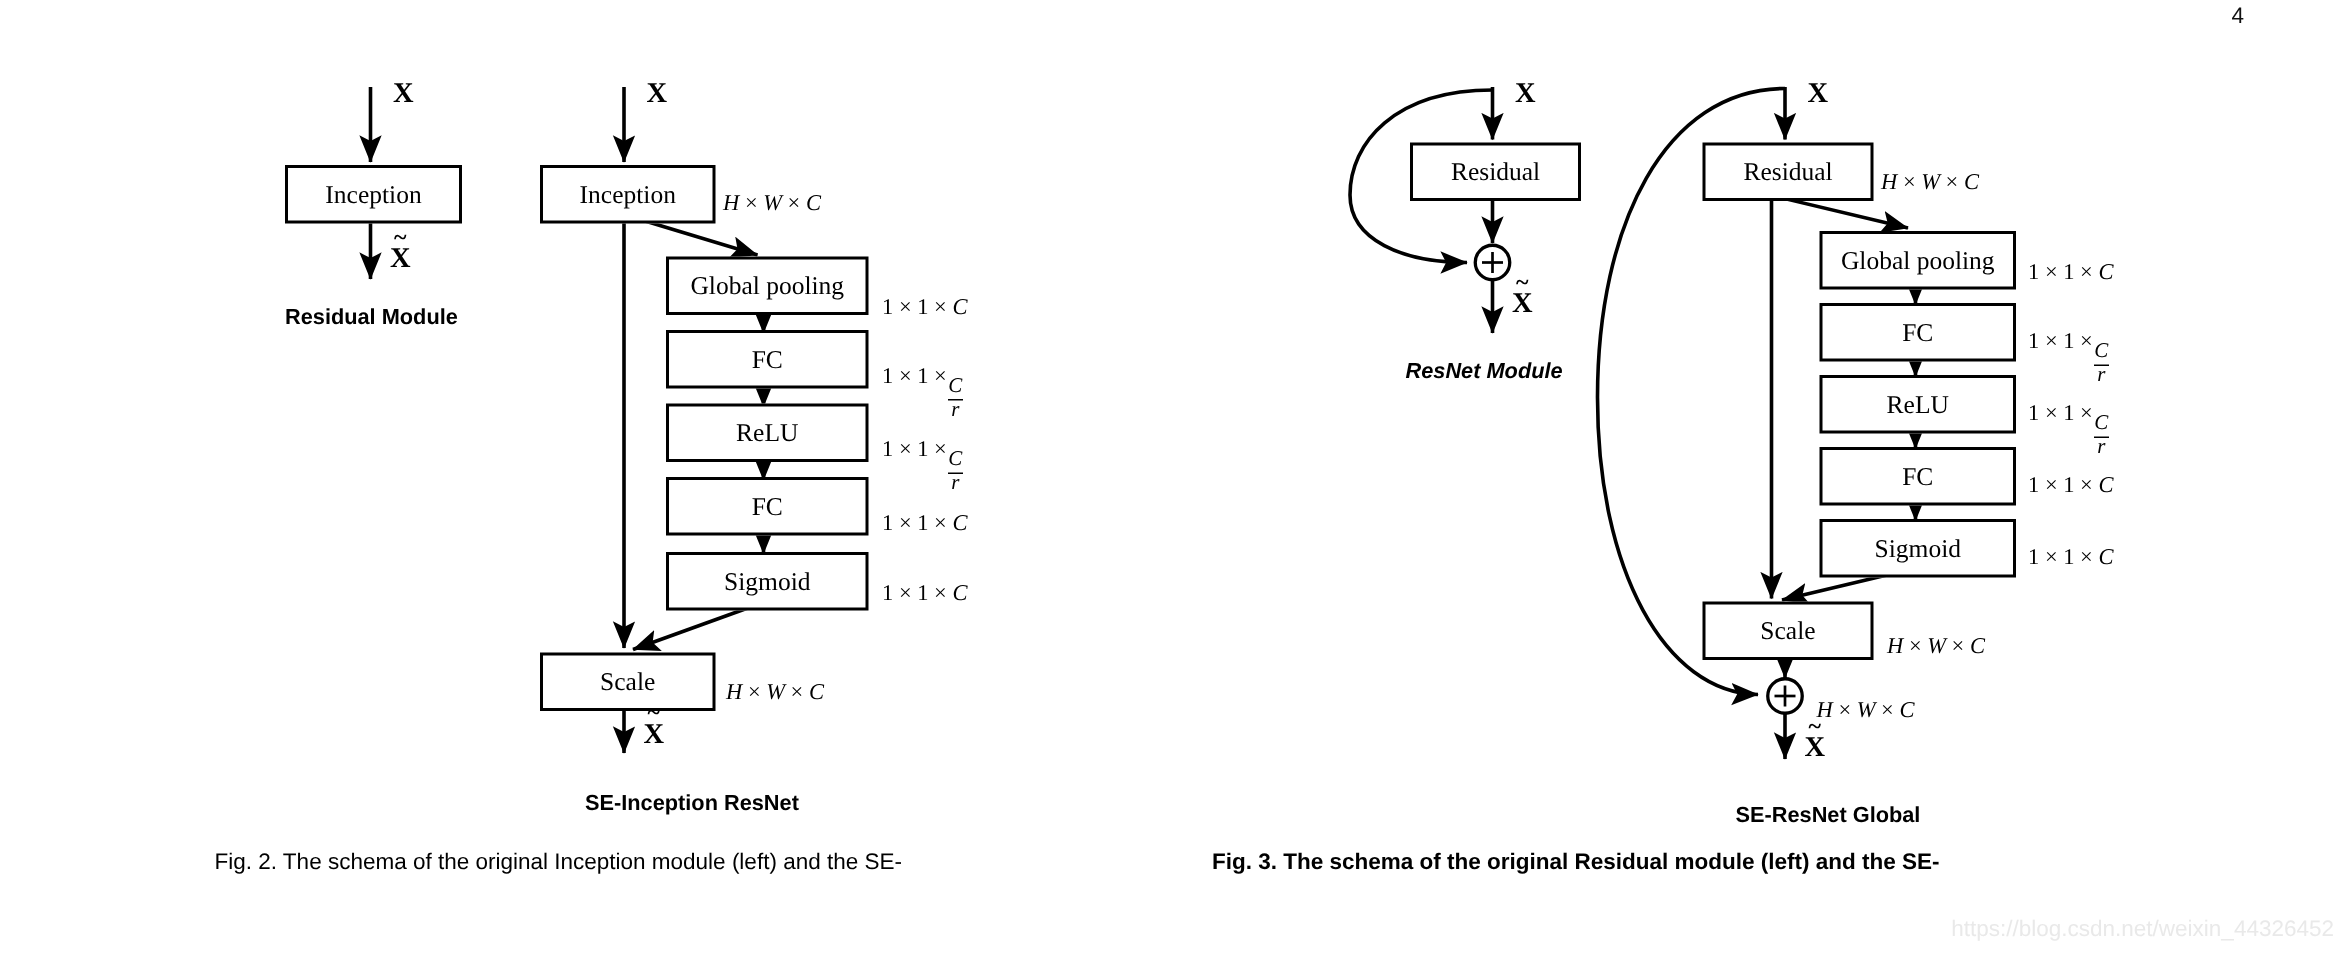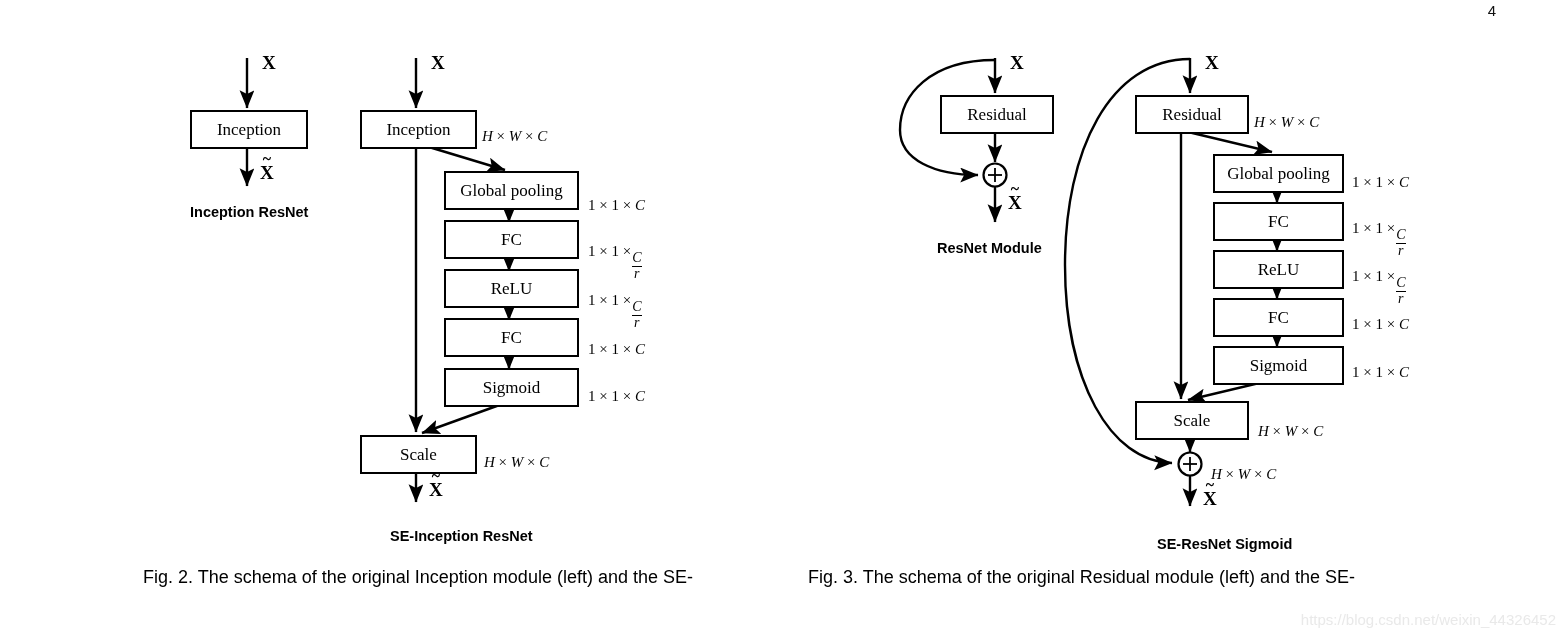--- a/index.html
+++ b/index.html
@@ -121,7 +121,7 @@
     <span class="tl"><span class="tilde">~</span><span>X</span></span>
   </div>
 
-  <div class="modtitle" style="left:190px;top:204px;">Inception ResNet</div>
+  <div class="modtitle" style="left:190px;top:204px;">Residual Module</div>
 
   <div class="tensor" style="left:431px;top:52px;">X</div>
 

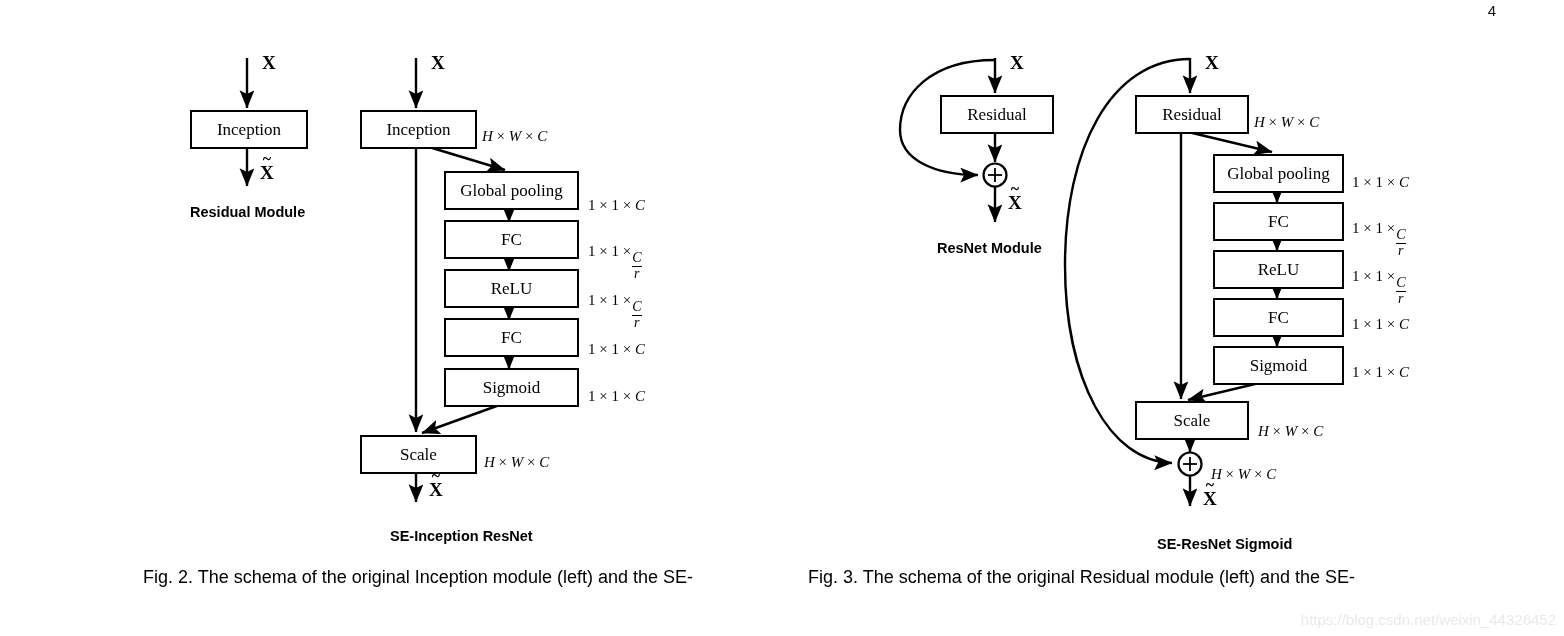--- a/index.html
+++ b/index.html
@@ -196,7 +196,7 @@
     <span class="tl"><span class="tilde">~</span><span>X</span></span>
   </div>
 
-  <div class="modtitle" style="left:937px;top:240px;">ResNet Module</div>
+  <div class="modtitle" style="left:937px;top:240px;font-style:italic;">ResNet Module</div>
 
   <div class="tensor" style="left:1205px;top:52px;">X</div>
 

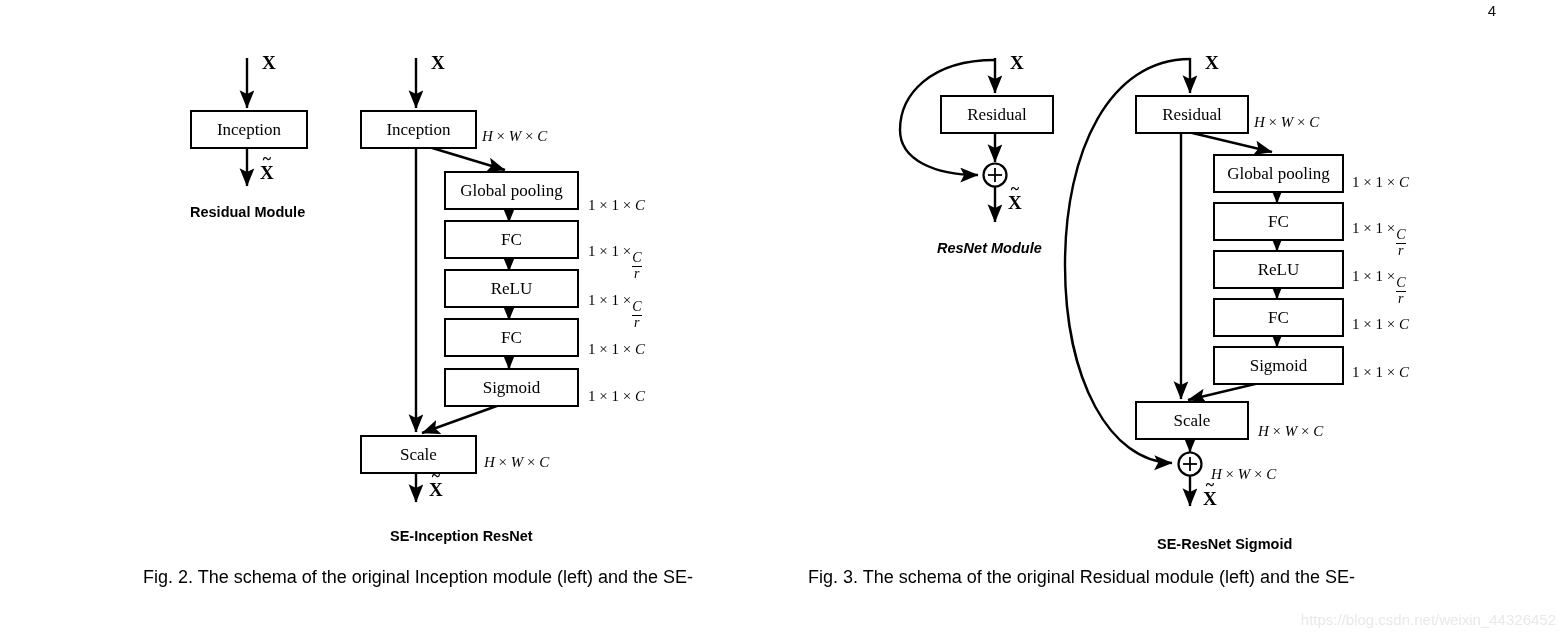--- a/index.html
+++ b/index.html
@@ -263,7 +263,7 @@
     <span class="tl"><span class="tilde">~</span><span>X</span></span>
   </div>
 
-  <div class="modtitle" style="left:1157px;top:536px;">SE-ResNet Sigmoid</div>
+  <div class="modtitle" style="left:1157px;top:536px;">SE-ResNet Global</div>
 
   <div class="caption" style="left:143px;top:565px;width:640px;">
     <div>Fig. 2. The schema of the original Inception module (left) and the SE-</div>

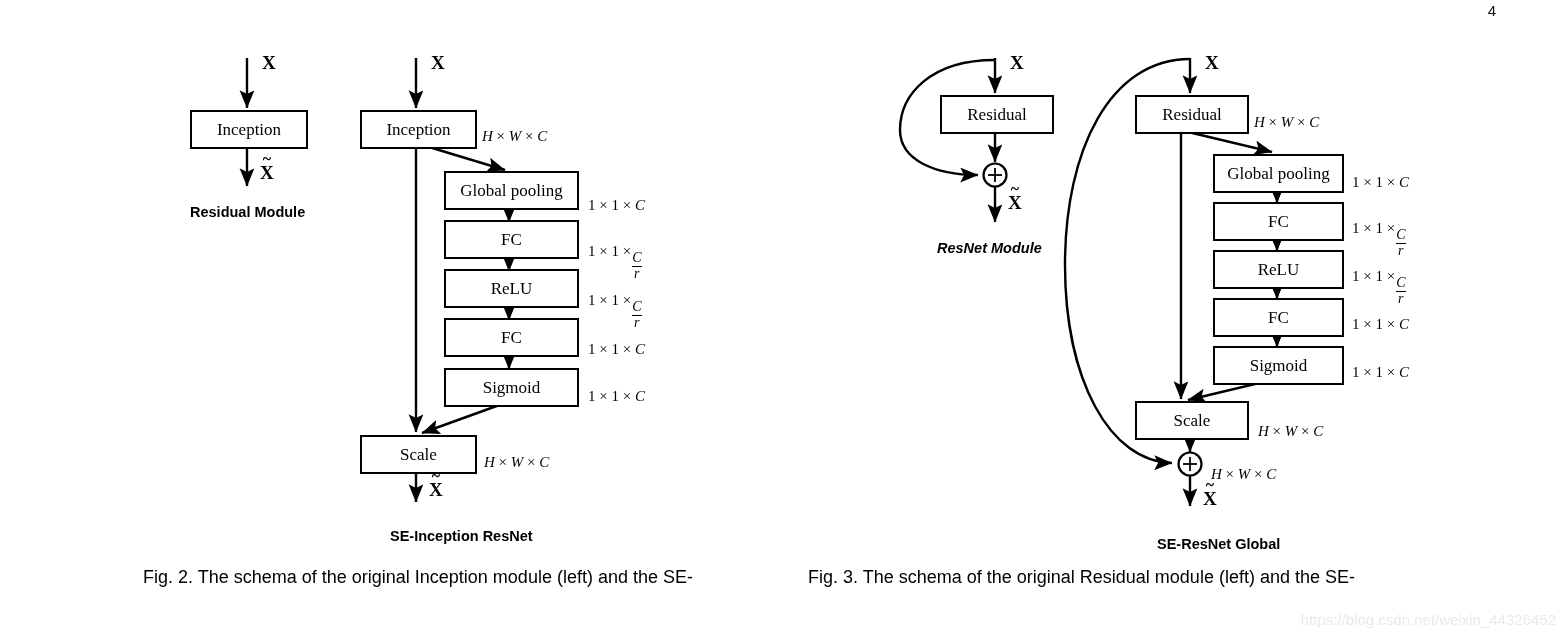--- a/index.html
+++ b/index.html
@@ -36,7 +36,7 @@
             font-size:14.5px;color:#000;white-space:nowrap;}
 
   
-  .caption{position:absolute;font-family:"Liberation Sans",sans-serif;font-size:18px;
+  .caption{position:absolute;font-family:"Liberation Sans",sans-serif;font-size:15px;
            line-height:1.38;color:#000;}
 
   .watermark{position:absolute;right:8px;bottom:8px;font-family:"Liberation Sans",sans-serif;

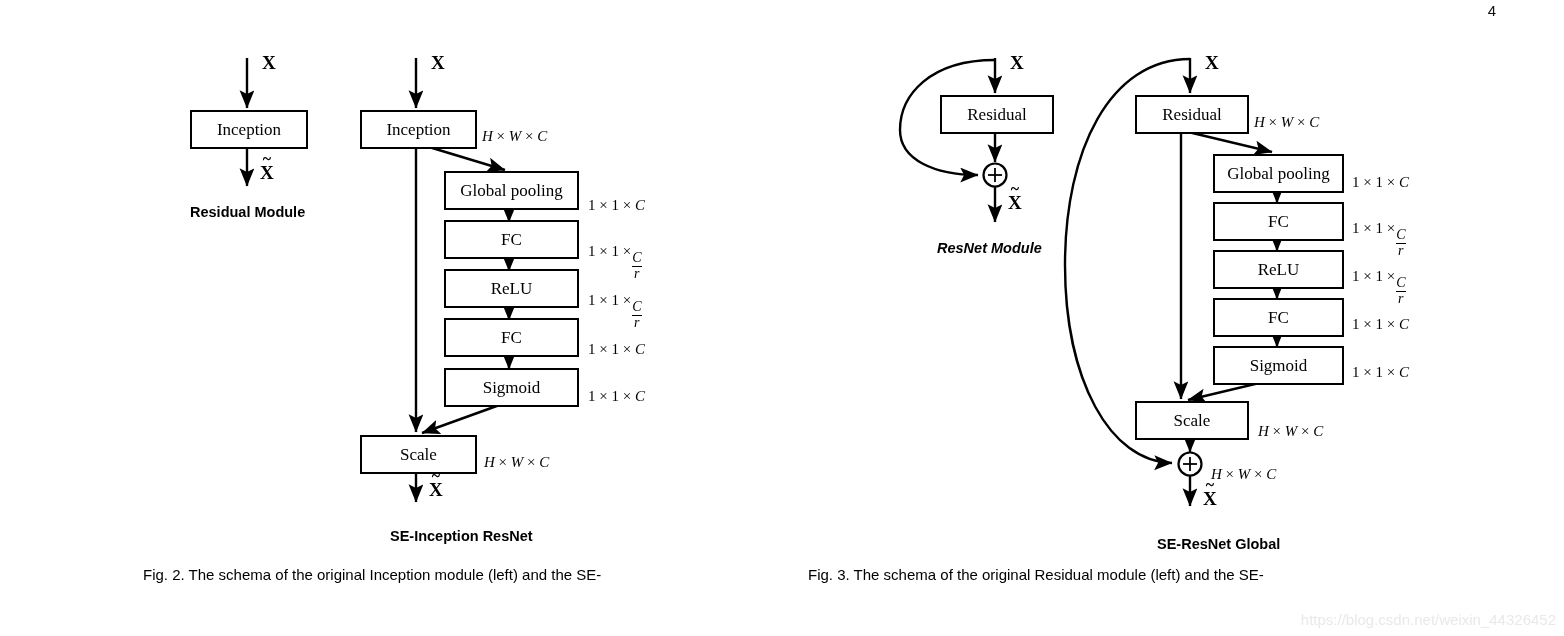--- a/index.html
+++ b/index.html
@@ -269,7 +269,7 @@
     <div>Fig. 2. The schema of the original Inception module (left) and the SE-</div>
   </div>
 
-  <div class="caption" style="left:808px;top:565px;width:650px;">
+  <div class="caption" style="left:808px;top:565px;width:650px;font-weight:bold;">
     <div>Fig. 3. The schema of the original Residual module (left) and the SE-</div>
   </div>
 

